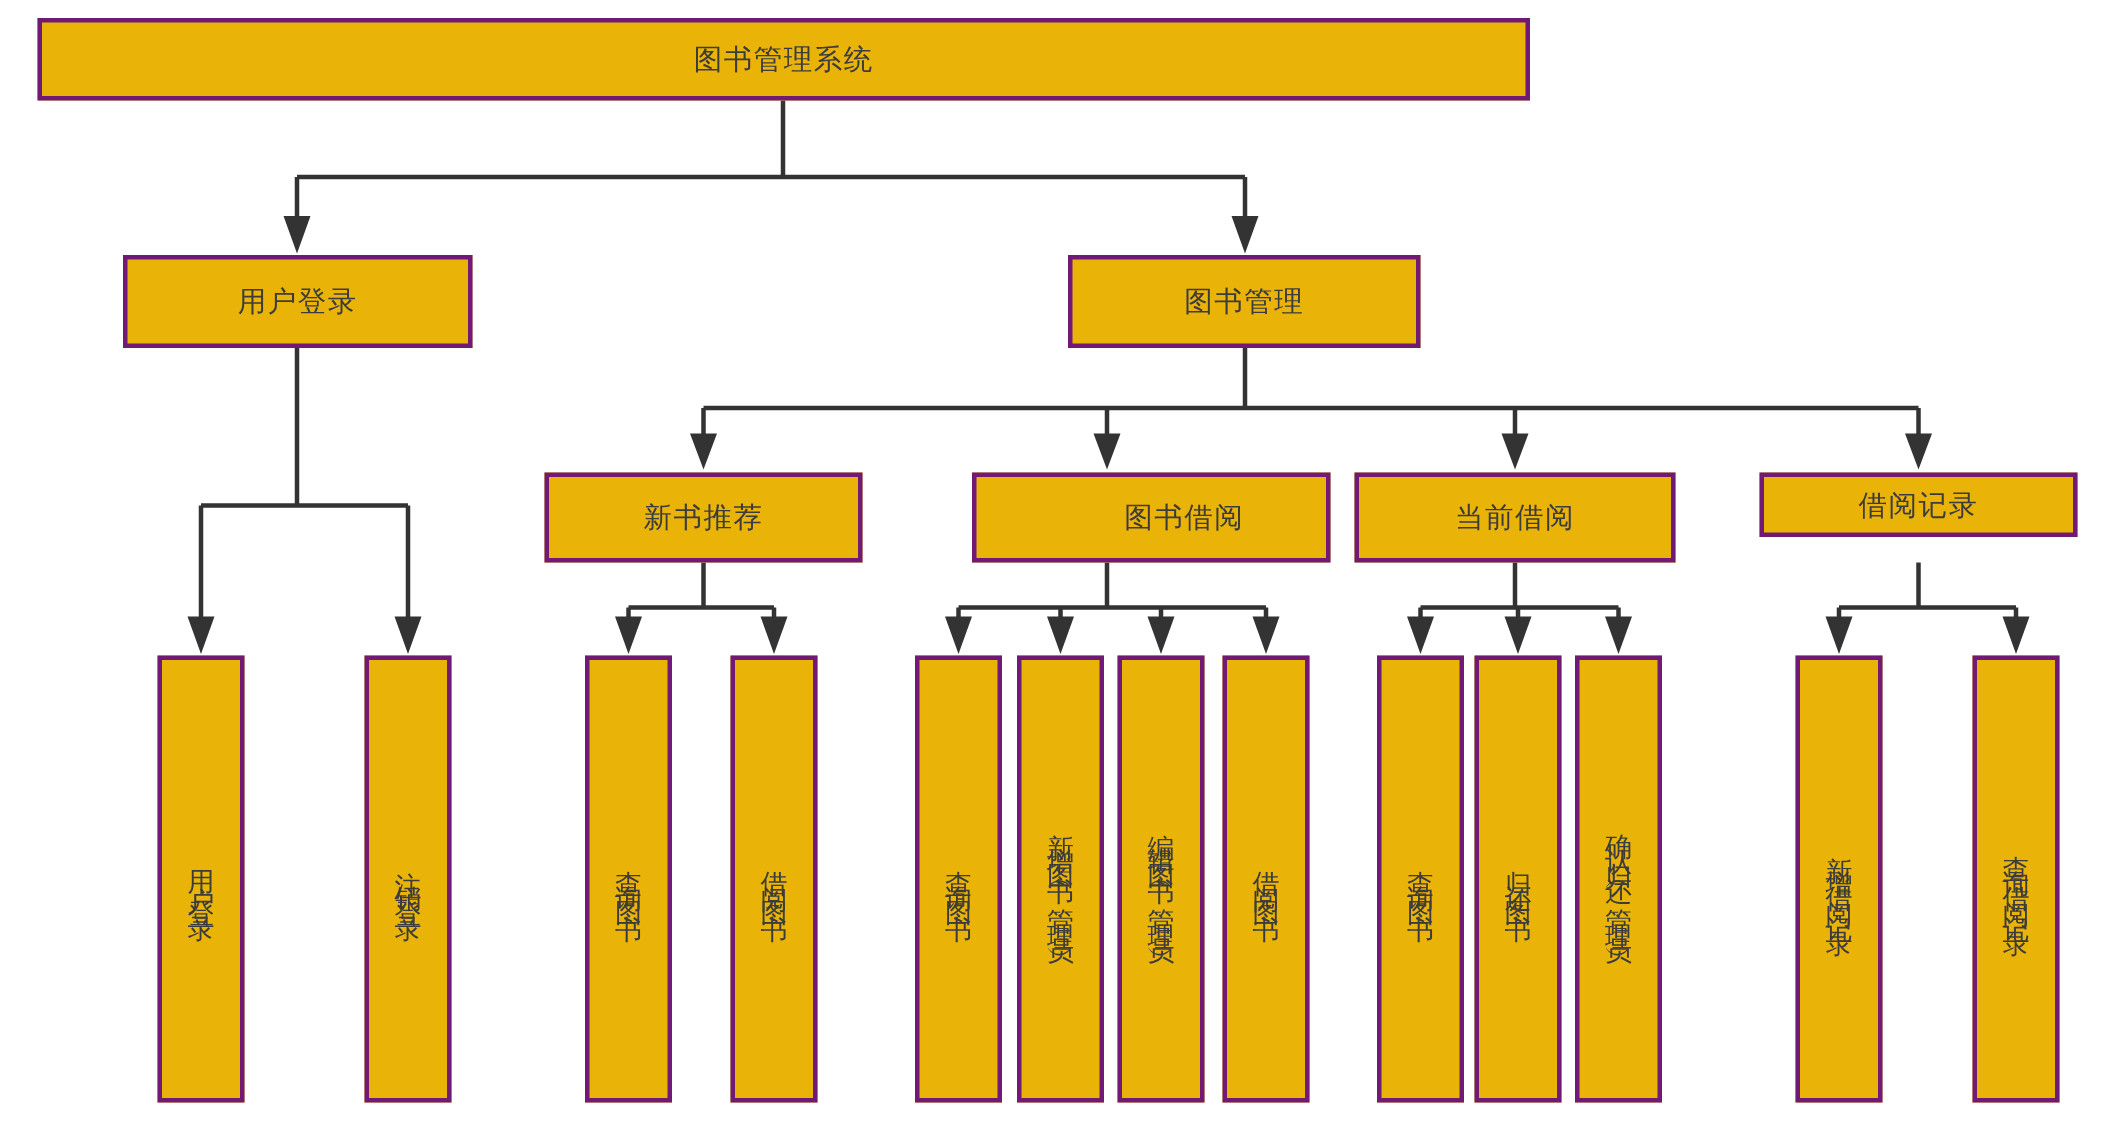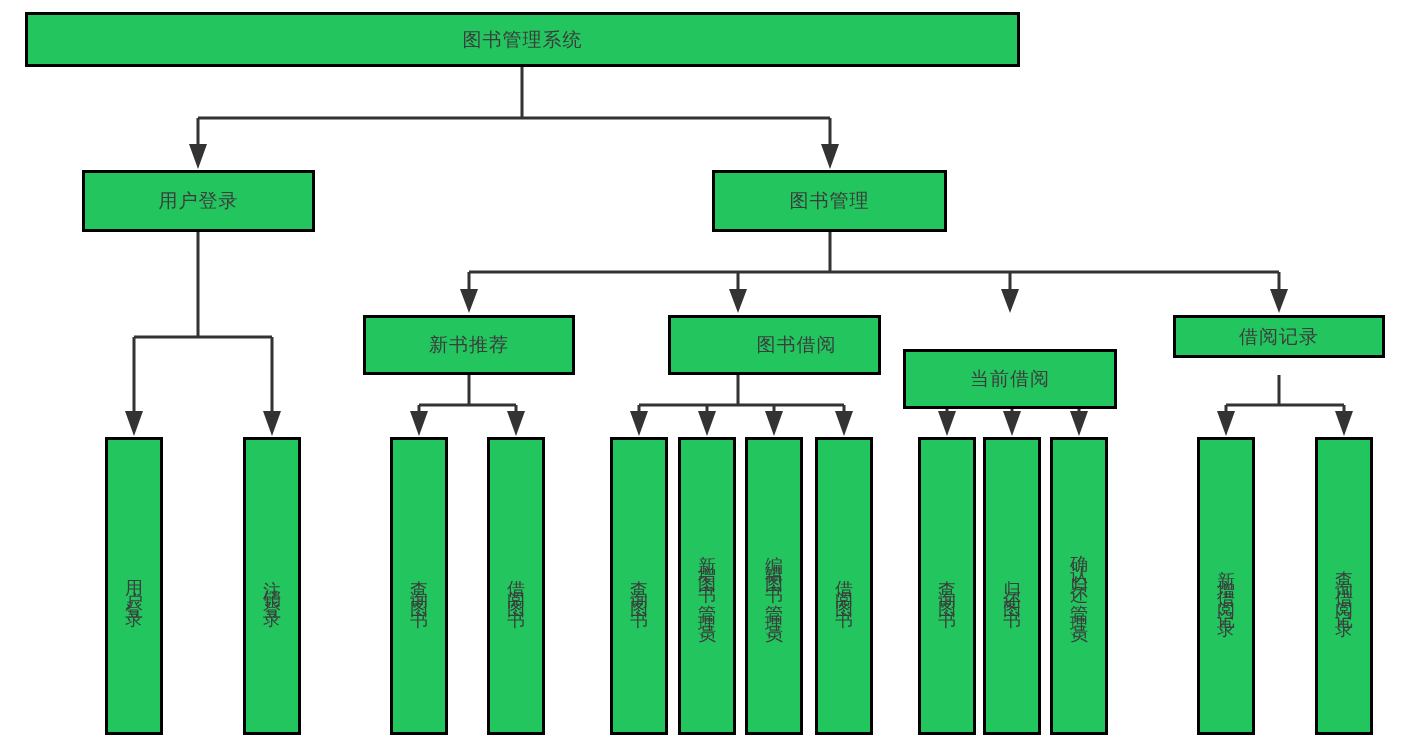--- a/index.html
+++ b/index.html
@@ -9,7 +9,7 @@
   }
   .connectors{position:absolute;left:0;top:0;width:1405px;height:747px;}
   .node{
-    position:absolute;box-sizing:border-box;border:3px solid #000000;background:#22c55e;
+    position:absolute;box-sizing:border-box;border:3px solid #701a75;background:#eab308;
     display:flex;align-items:center;justify-content:center;
     color:#3c3c3c;
   }

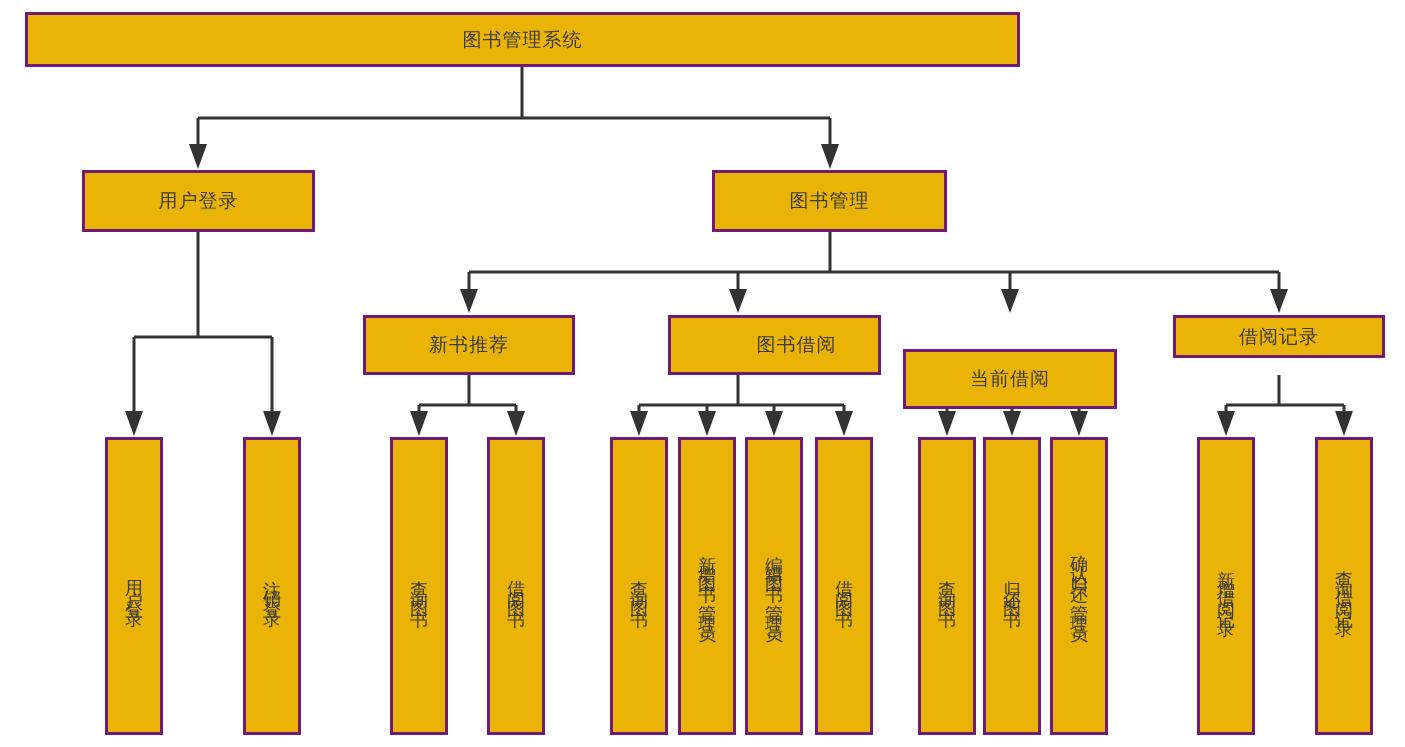--- a/index.html
+++ b/index.html
@@ -23,7 +23,7 @@
   #user-login    {left:82px;  top:170px; width:233px; height:62px;}
   #book-mgmt     {left:712px; top:170px; width:235px; height:62px;}
   #l3-newbook    {left:363px; top:315px; width:212px; height:60px;}
-  #l3-borrow     {left:668px; top:315px; width:213px; height:60px;padding-left:44px;}
+  #l3-borrow     {left:648px; top:315px; width:239px; height:60px;padding-left:44px;}
   #l3-current    {left:903px; top:315px; width:214px; height:60px;margin-top:34px;}
   #l3-records    {left:1173px;top:315px; width:212px; height:43px;}
   .leaf{top:437px;width:58px;height:298px;}

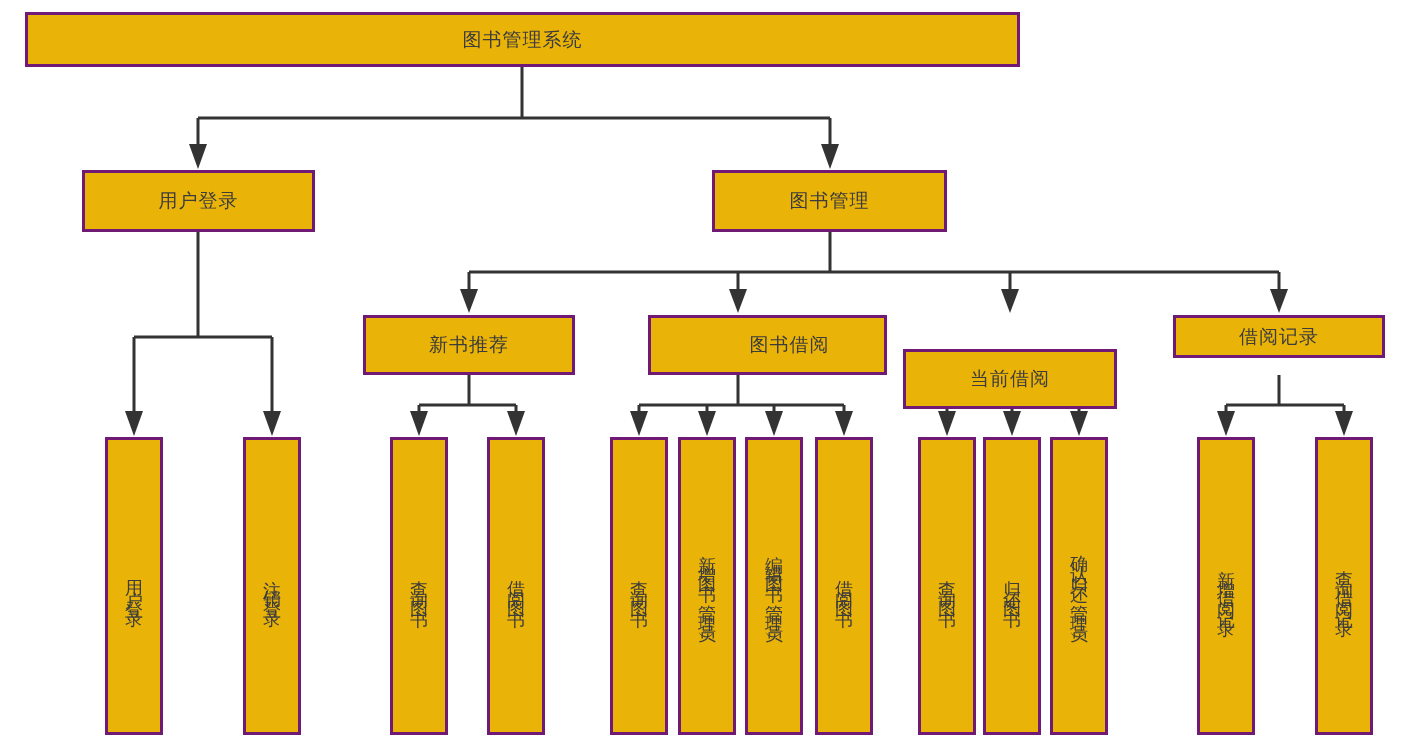--- a/index.html
+++ b/index.html
@@ -24,7 +24,7 @@
   #book-mgmt     {left:712px; top:170px; width:235px; height:62px;}
   #l3-newbook    {left:363px; top:315px; width:212px; height:60px;}
   #l3-borrow     {left:648px; top:315px; width:239px; height:60px;padding-left:44px;}
-  #l3-current    {left:903px; top:315px; width:214px; height:60px;margin-top:34px;}
+  #l3-current    {left:903px; top:315px; width:214px; height:60px;}
   #l3-records    {left:1173px;top:315px; width:212px; height:43px;}
   .leaf{top:437px;width:58px;height:298px;}
   #leaf-a1{left:105px;} #leaf-a2{left:243px;}

